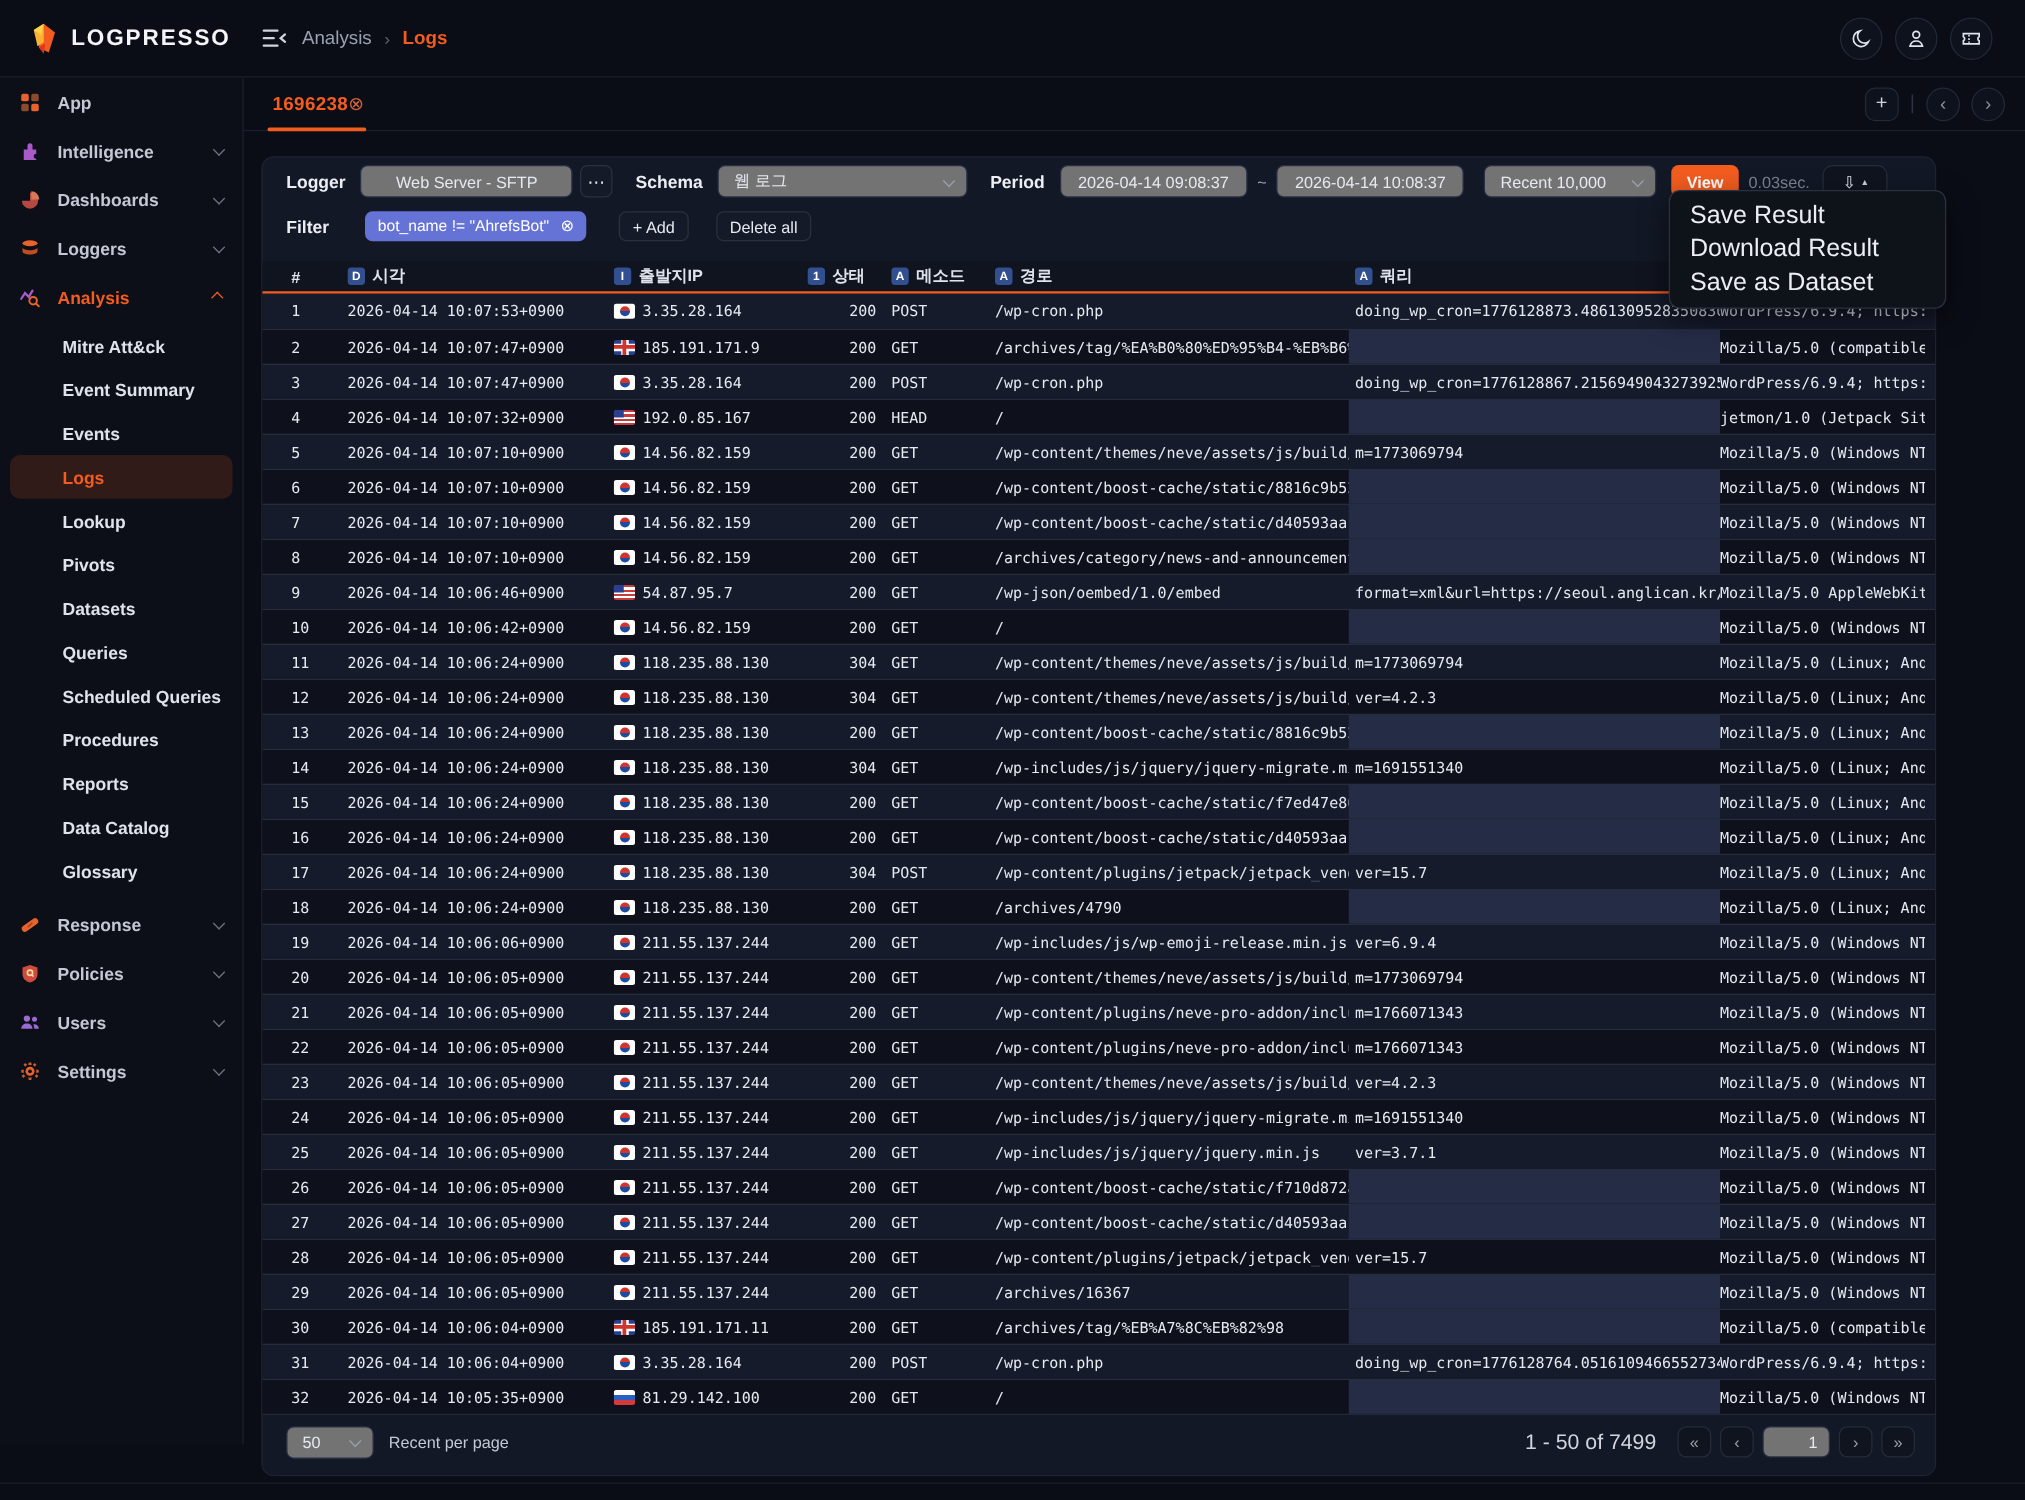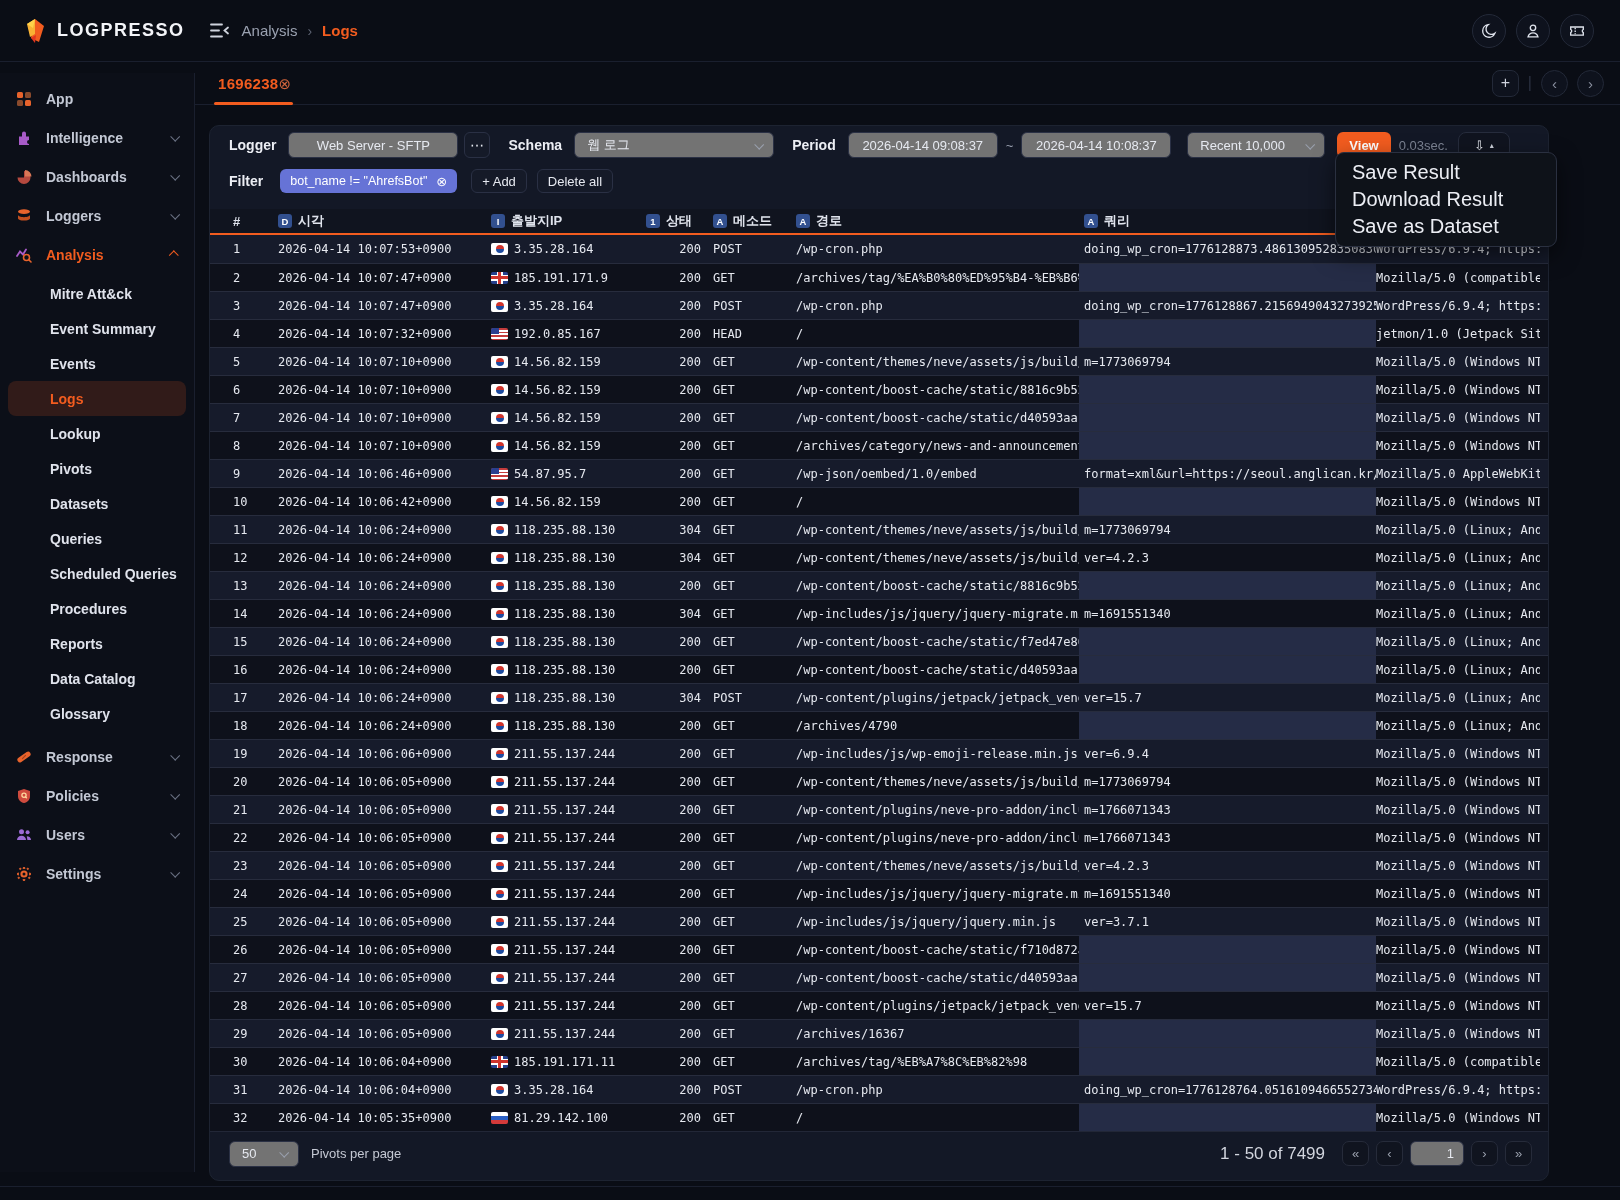--- a/index.html
+++ b/index.html
@@ -20,7 +20,7 @@
   .round-btn { width:34px; height:34px; border-radius:50%; border:1px solid #232938; background:#0e121d; display:flex; align-items:center; justify-content:center; cursor:pointer; }
 
   
-  .sidebar { position:absolute; top:73px; left:0; width:195px; height:1099px; background:#0c0f18; border-right:1px solid #1a1f2e; padding-top:6px; z-index:5; }
+  .sidebar { position:absolute; top:56px; left:0; width:195px; height:1099px; background:#0c0f18; border-right:1px solid #1a1f2e; padding-top:6px; z-index:5; }
   .side-item { height:39px; display:flex; align-items:center; padding:0 16px; cursor:pointer; }
   .side-item .sicon { width:18px; height:18px; margin-right:12px; display:flex; align-items:center; }
   .side-item .slabel { font-size:14px; font-weight:bold; color:#c3c8d4; }

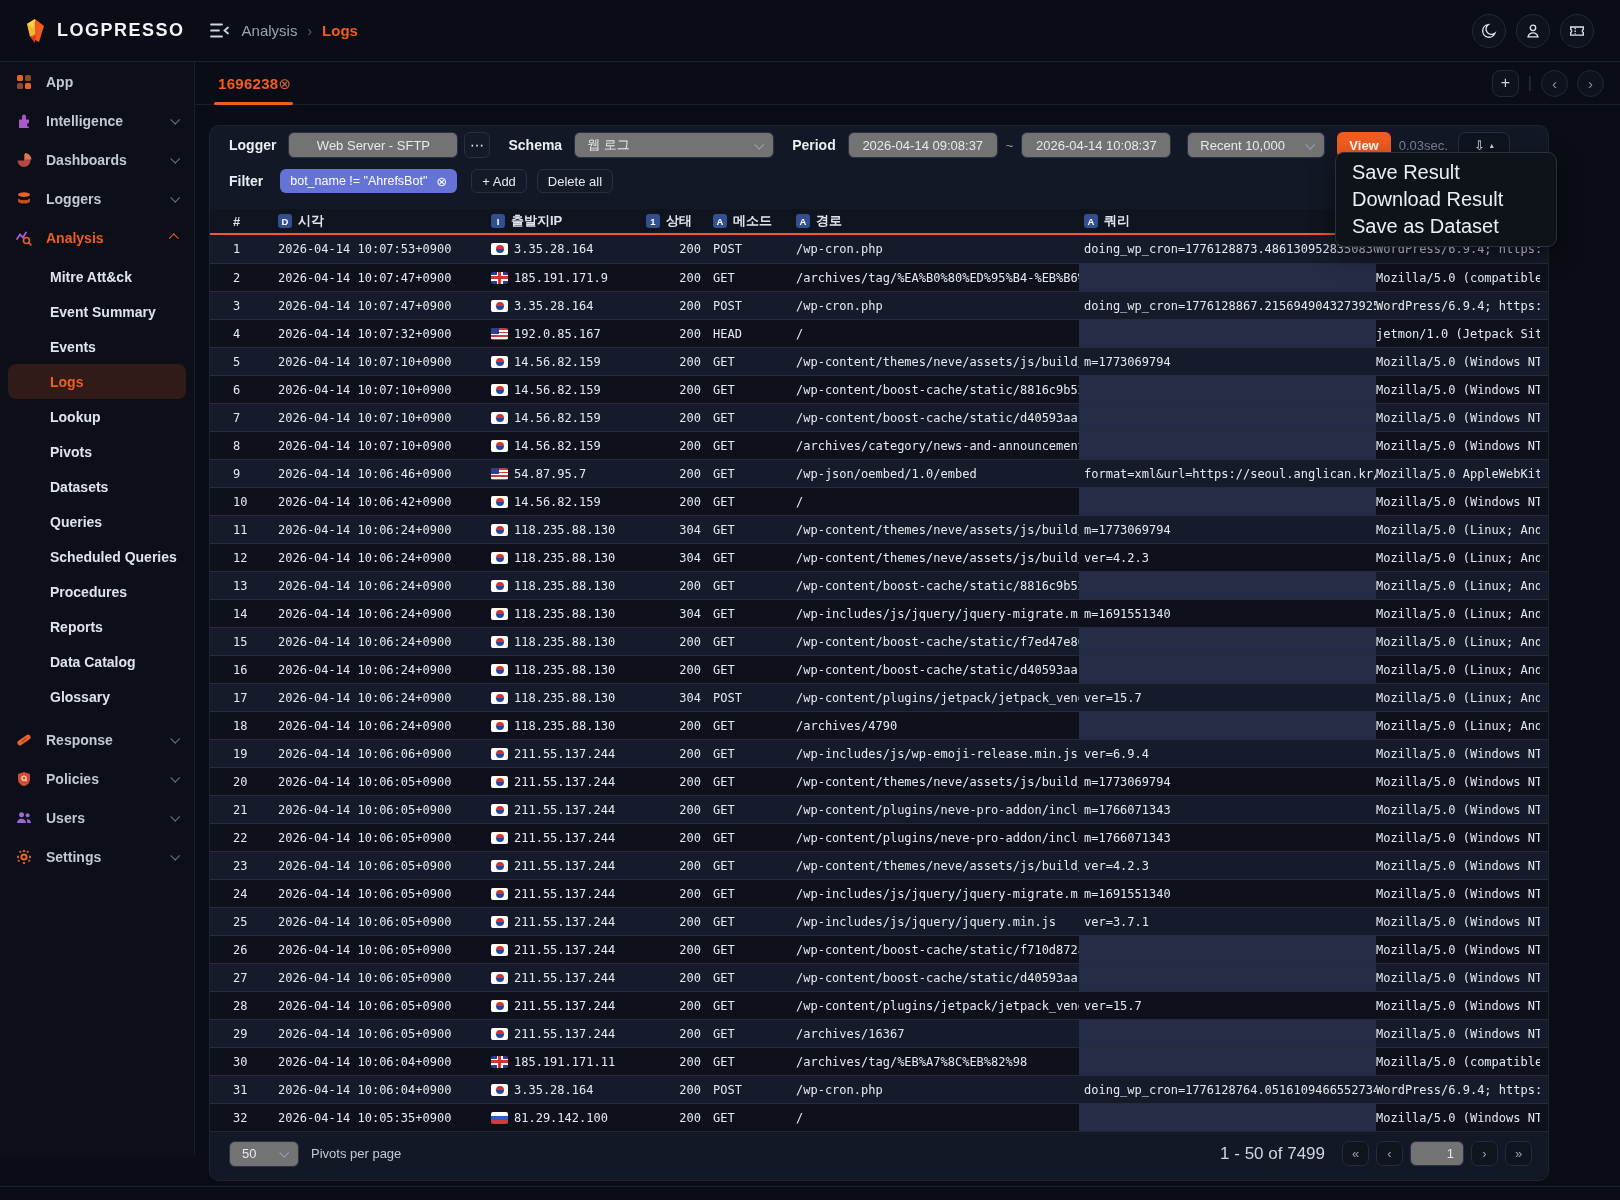--- a/index.html
+++ b/index.html
@@ -48,7 +48,7 @@
   
   .panel { position:relative; margin:20px 71px 0 14px; width:1340px; height:1056px; background:#131826; border:1px solid #1d2331; border-radius:10px; padding:6px 0 16px 0; }
   .crow { display:flex; align-items:center; padding-left:19px; height:26px; }
-  .crow.filter-row { margin-top:11px; height:24px; }
+  .crow.filter-row { margin-top:11px; height:24px;gap:12px; }
   .clabel { font-size:14px; font-weight:bold; color:#eceef4; }
   .cinput { background:#737373; border:1px solid #2a3044; border-radius:6px; height:26px; color:#e6e9f0; font-size:13px; display:flex; align-items:center; justify-content:center; }
   .cinput.left { justify-content:flex-start; padding-left:12px; }

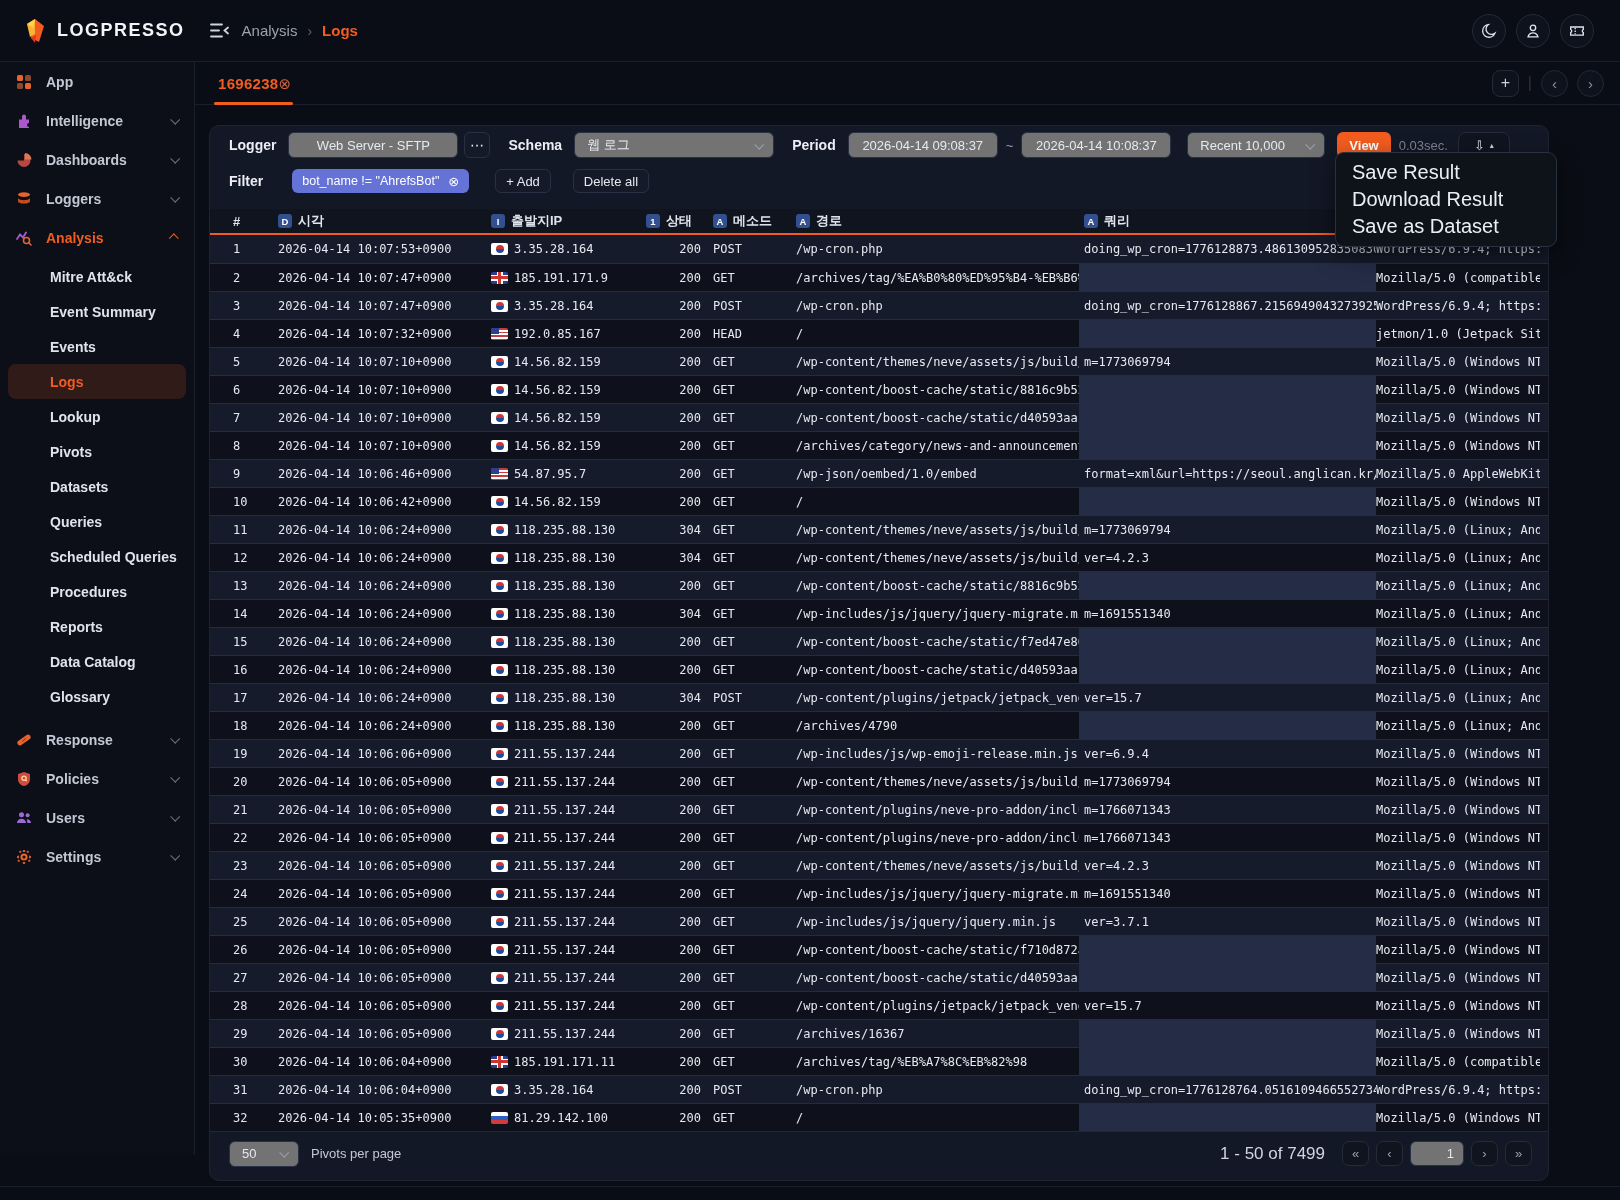--- a/index.html
+++ b/index.html
@@ -687,7 +687,7 @@
           <span>50</span>
           <span class="chev sel-chev"></span>
         </div>
-        <span class="ipp-label">Pivots per page</span>
+        <span class="ipp-label">Recent per page</span>
         <div class="pager">
           <span class="range">1 - 50 of 7499</span>
           <button class="pg-btn">«</button>

